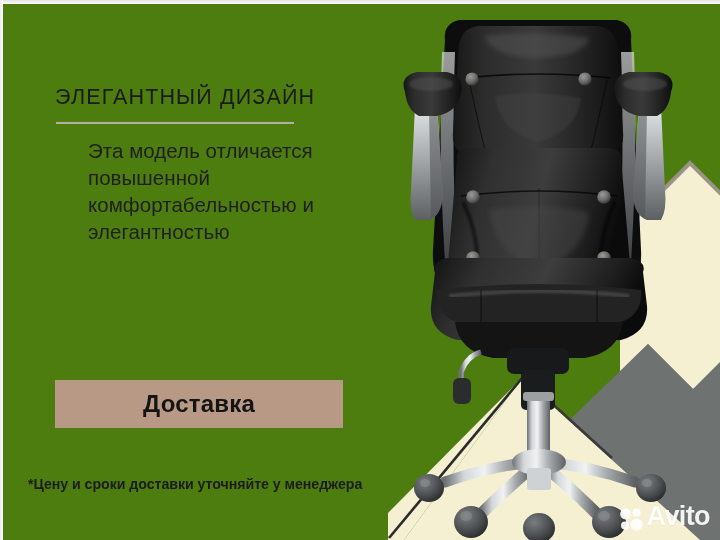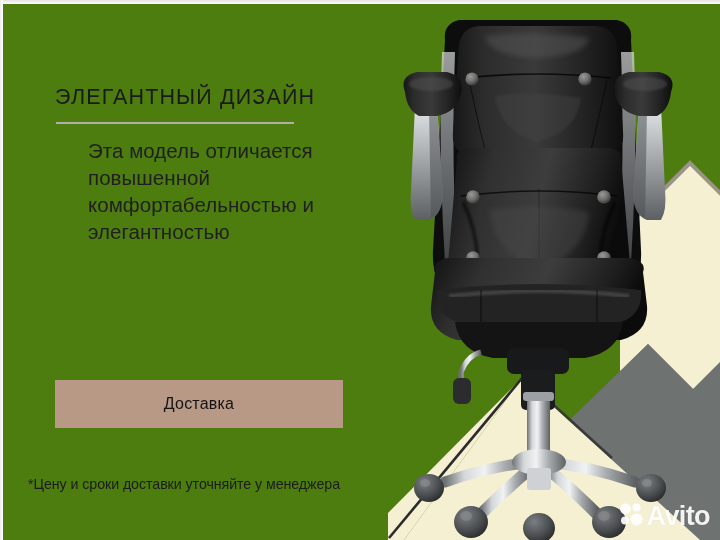--- a/index.html
+++ b/index.html
@@ -103,9 +103,10 @@
     align-items: center;
     justify-content: center;
     font-family: "Liberation Sans", sans-serif;
-    font-size: 16px;
+    font-size: 24px;
     color: #141414;
     letter-spacing: 0.2px;
+    font-weight: bold;
   }
 
   .footnote {

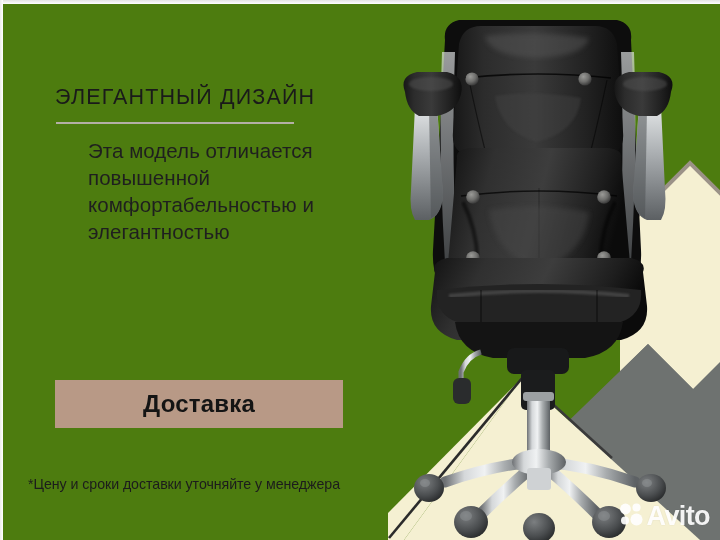--- a/index.html
+++ b/index.html
@@ -113,7 +113,7 @@
     position: absolute;
     left: 28px; top: 476px;
     font-size: 14.2px;
-    font-weight: 400;
+    font-weight: 700;
     color: #1c1c1c;
     letter-spacing: -0.05px;
     white-space: nowrap;

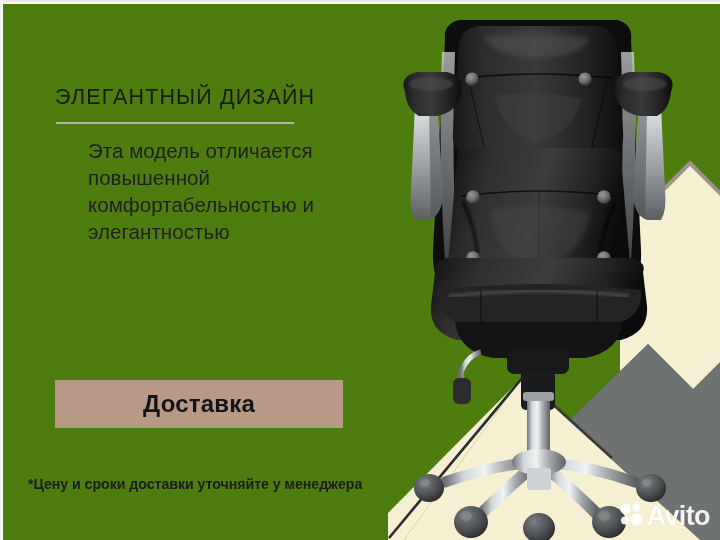--- a/index.html
+++ b/index.html
@@ -126,7 +126,7 @@
     right: 10px; bottom: 8px;
     z-index: 8;
     display: flex;
-    align-items: flex-start;
+    align-items: flex-end;
     opacity: 0.92;
     pointer-events: none;
   }

